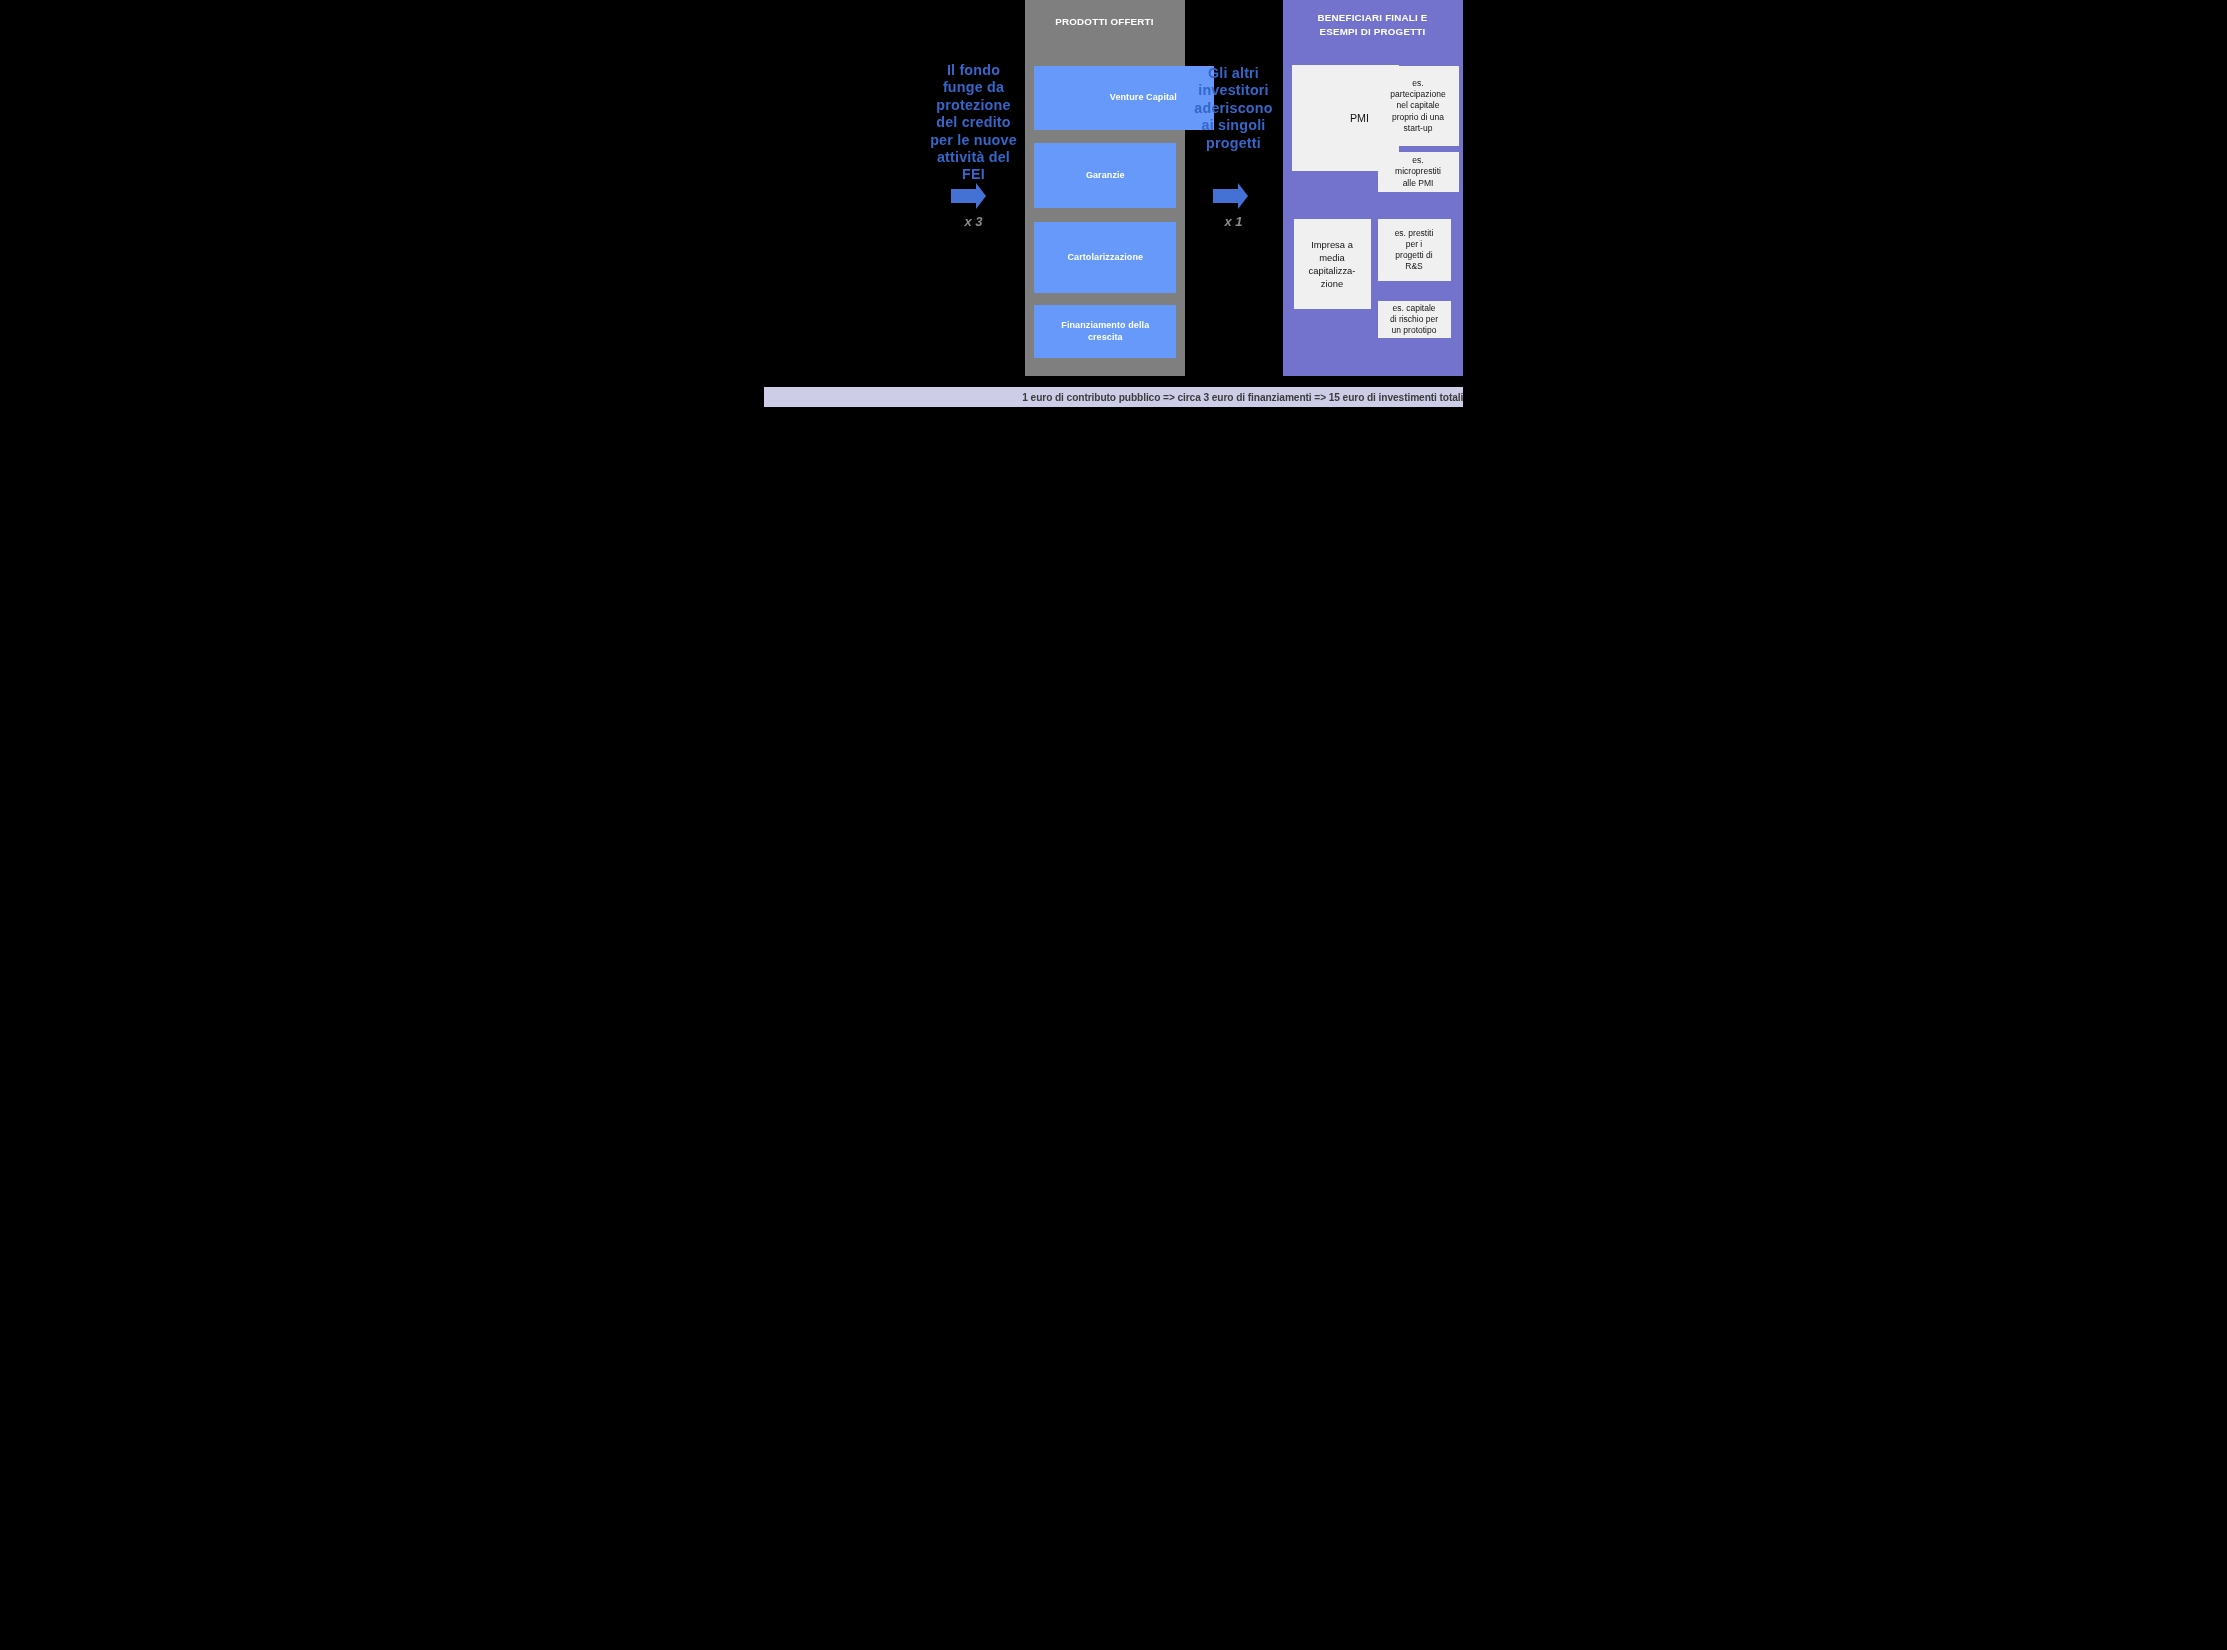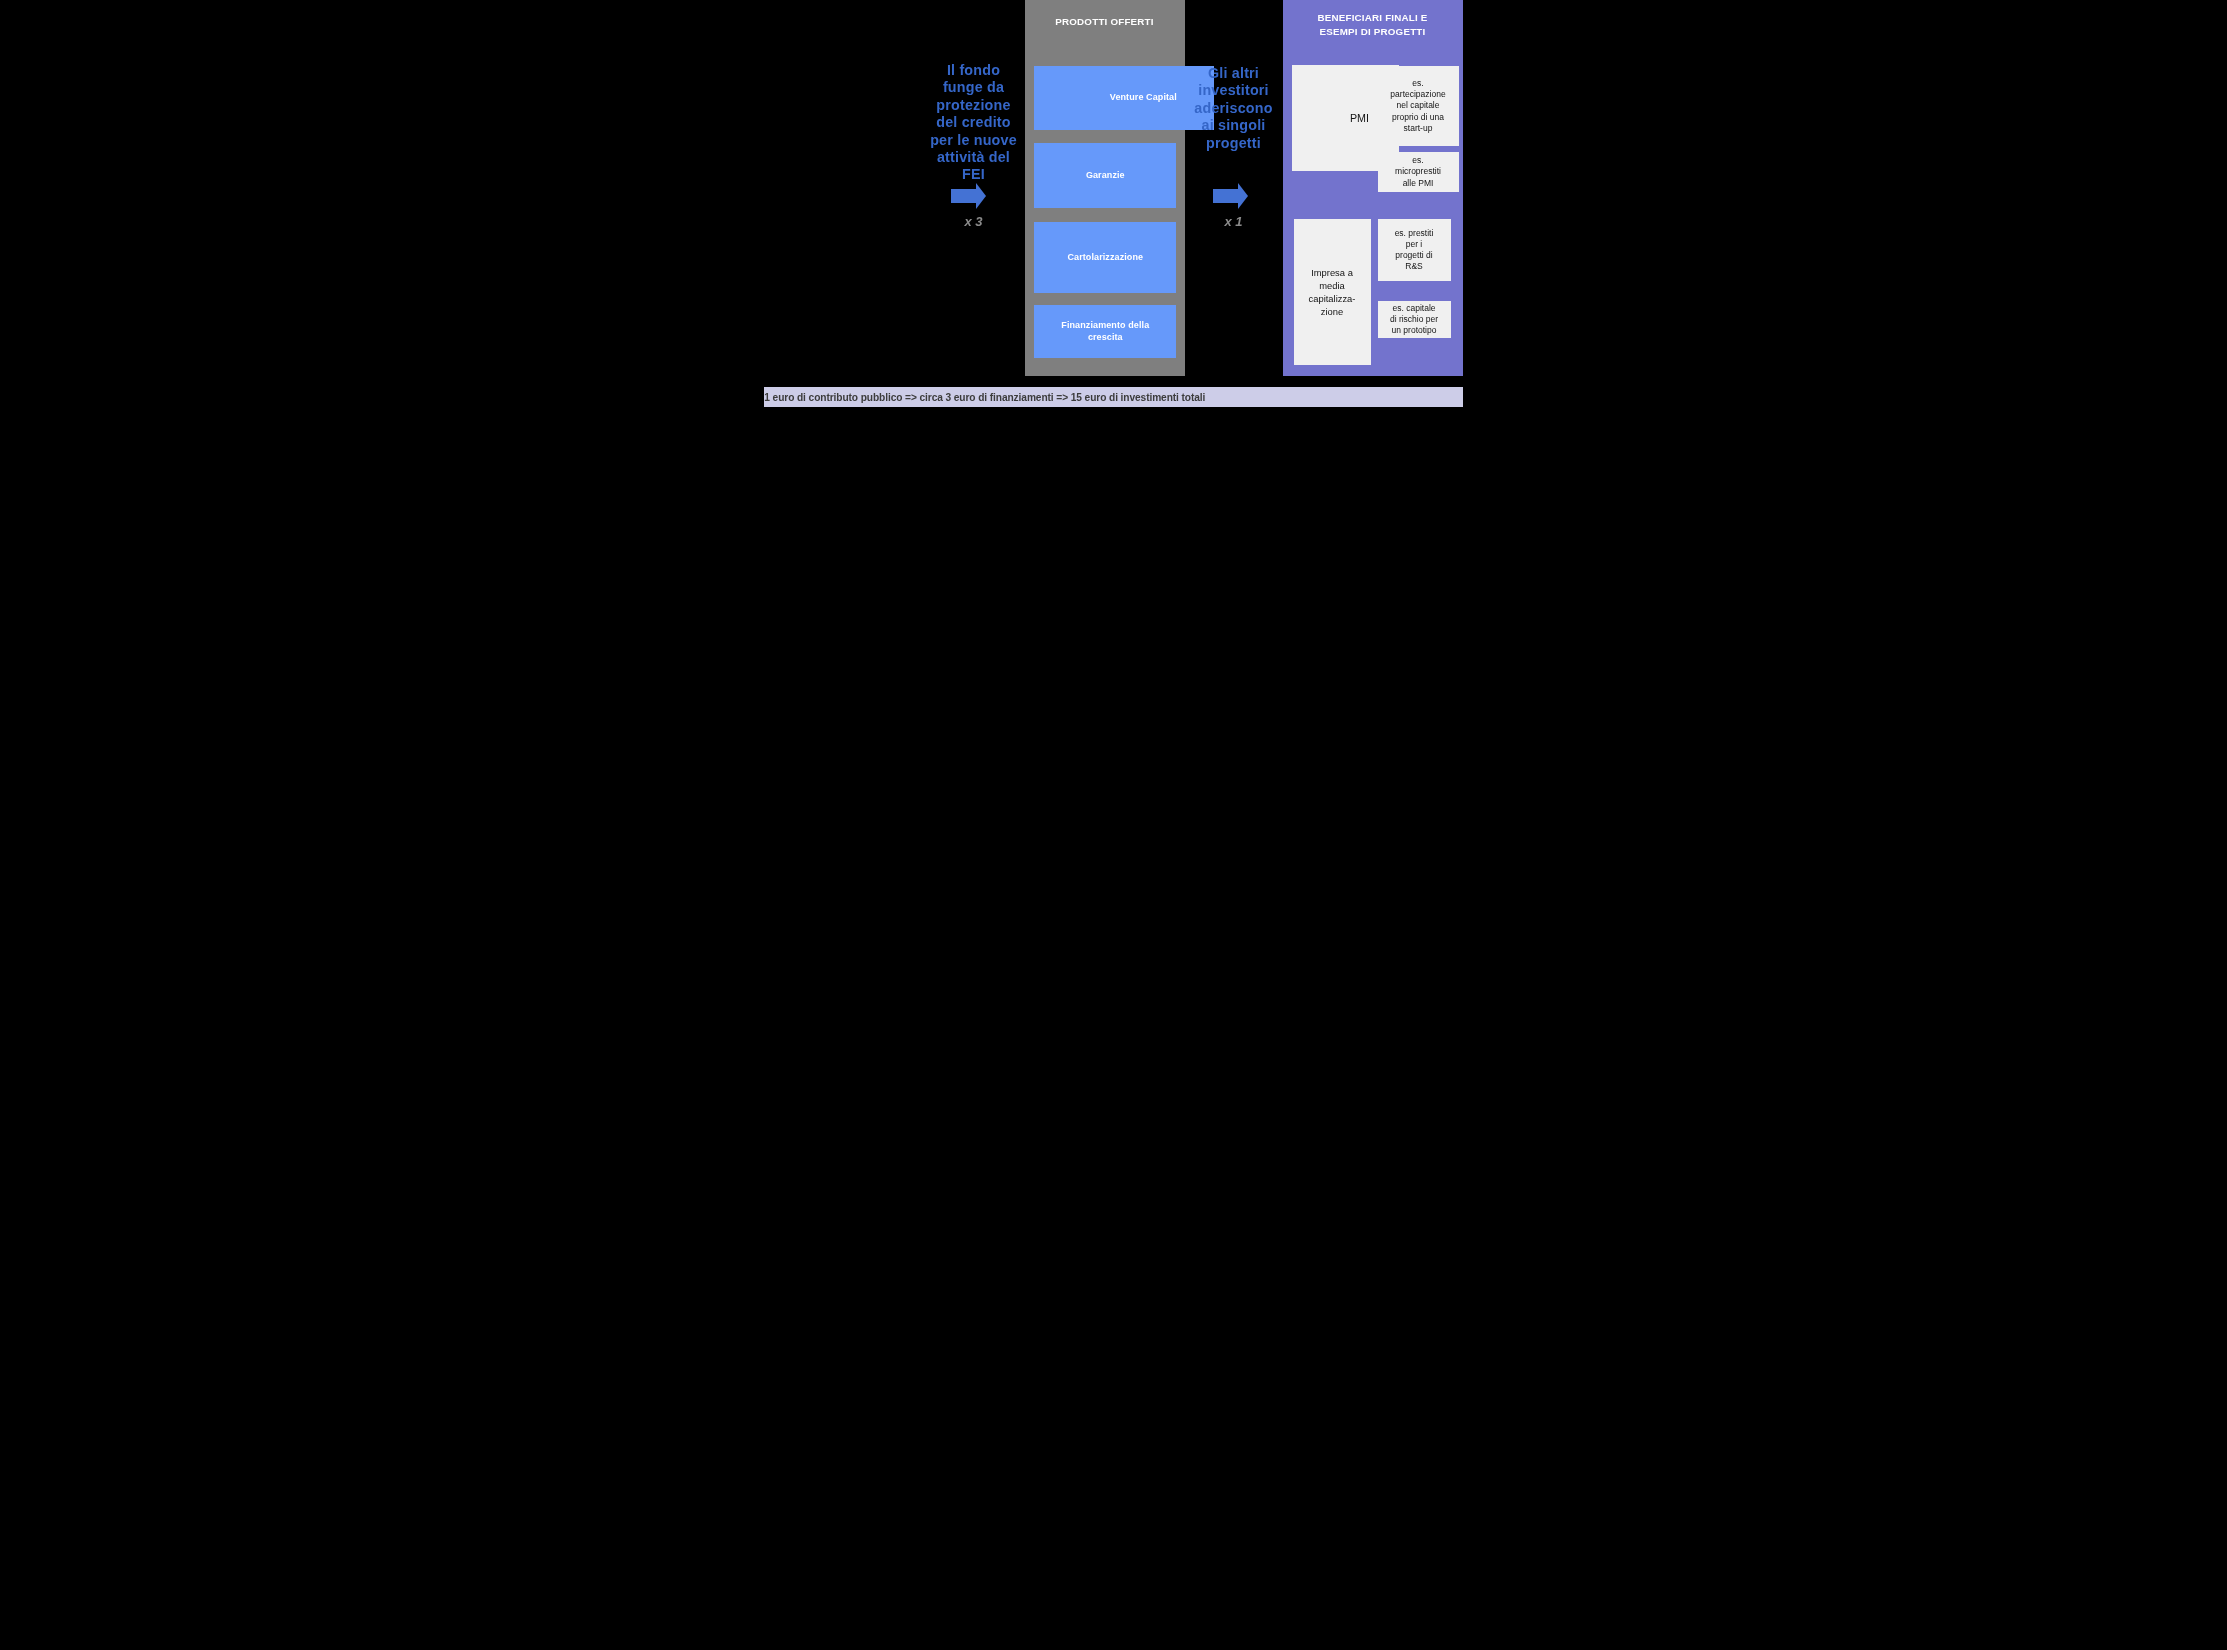--- a/index.html
+++ b/index.html
@@ -84,7 +84,7 @@
     white-space:pre-line;
   }
   .pmi-box        { left:9.4px;  top:65px; width:79px; height:106px; font-size:10.7px;padding-left:28px; }
-  .impresa-box    { left:11px;  top:219px; width:77px; height:146px; font-size:9.4px; line-height:1.4; }
+  .impresa-box    { left:11px;  top:219px; width:77px; height:90px; font-size:9.4px; line-height:1.4; }
   .ex-box         { font-size:8.5px; line-height:1.3; }
   .ex-partecipazione { left:95px; top:66px; width:81px; height:80px; }
   .ex-micro          { left:95px; top:152px; width:81px; height:40px;  }

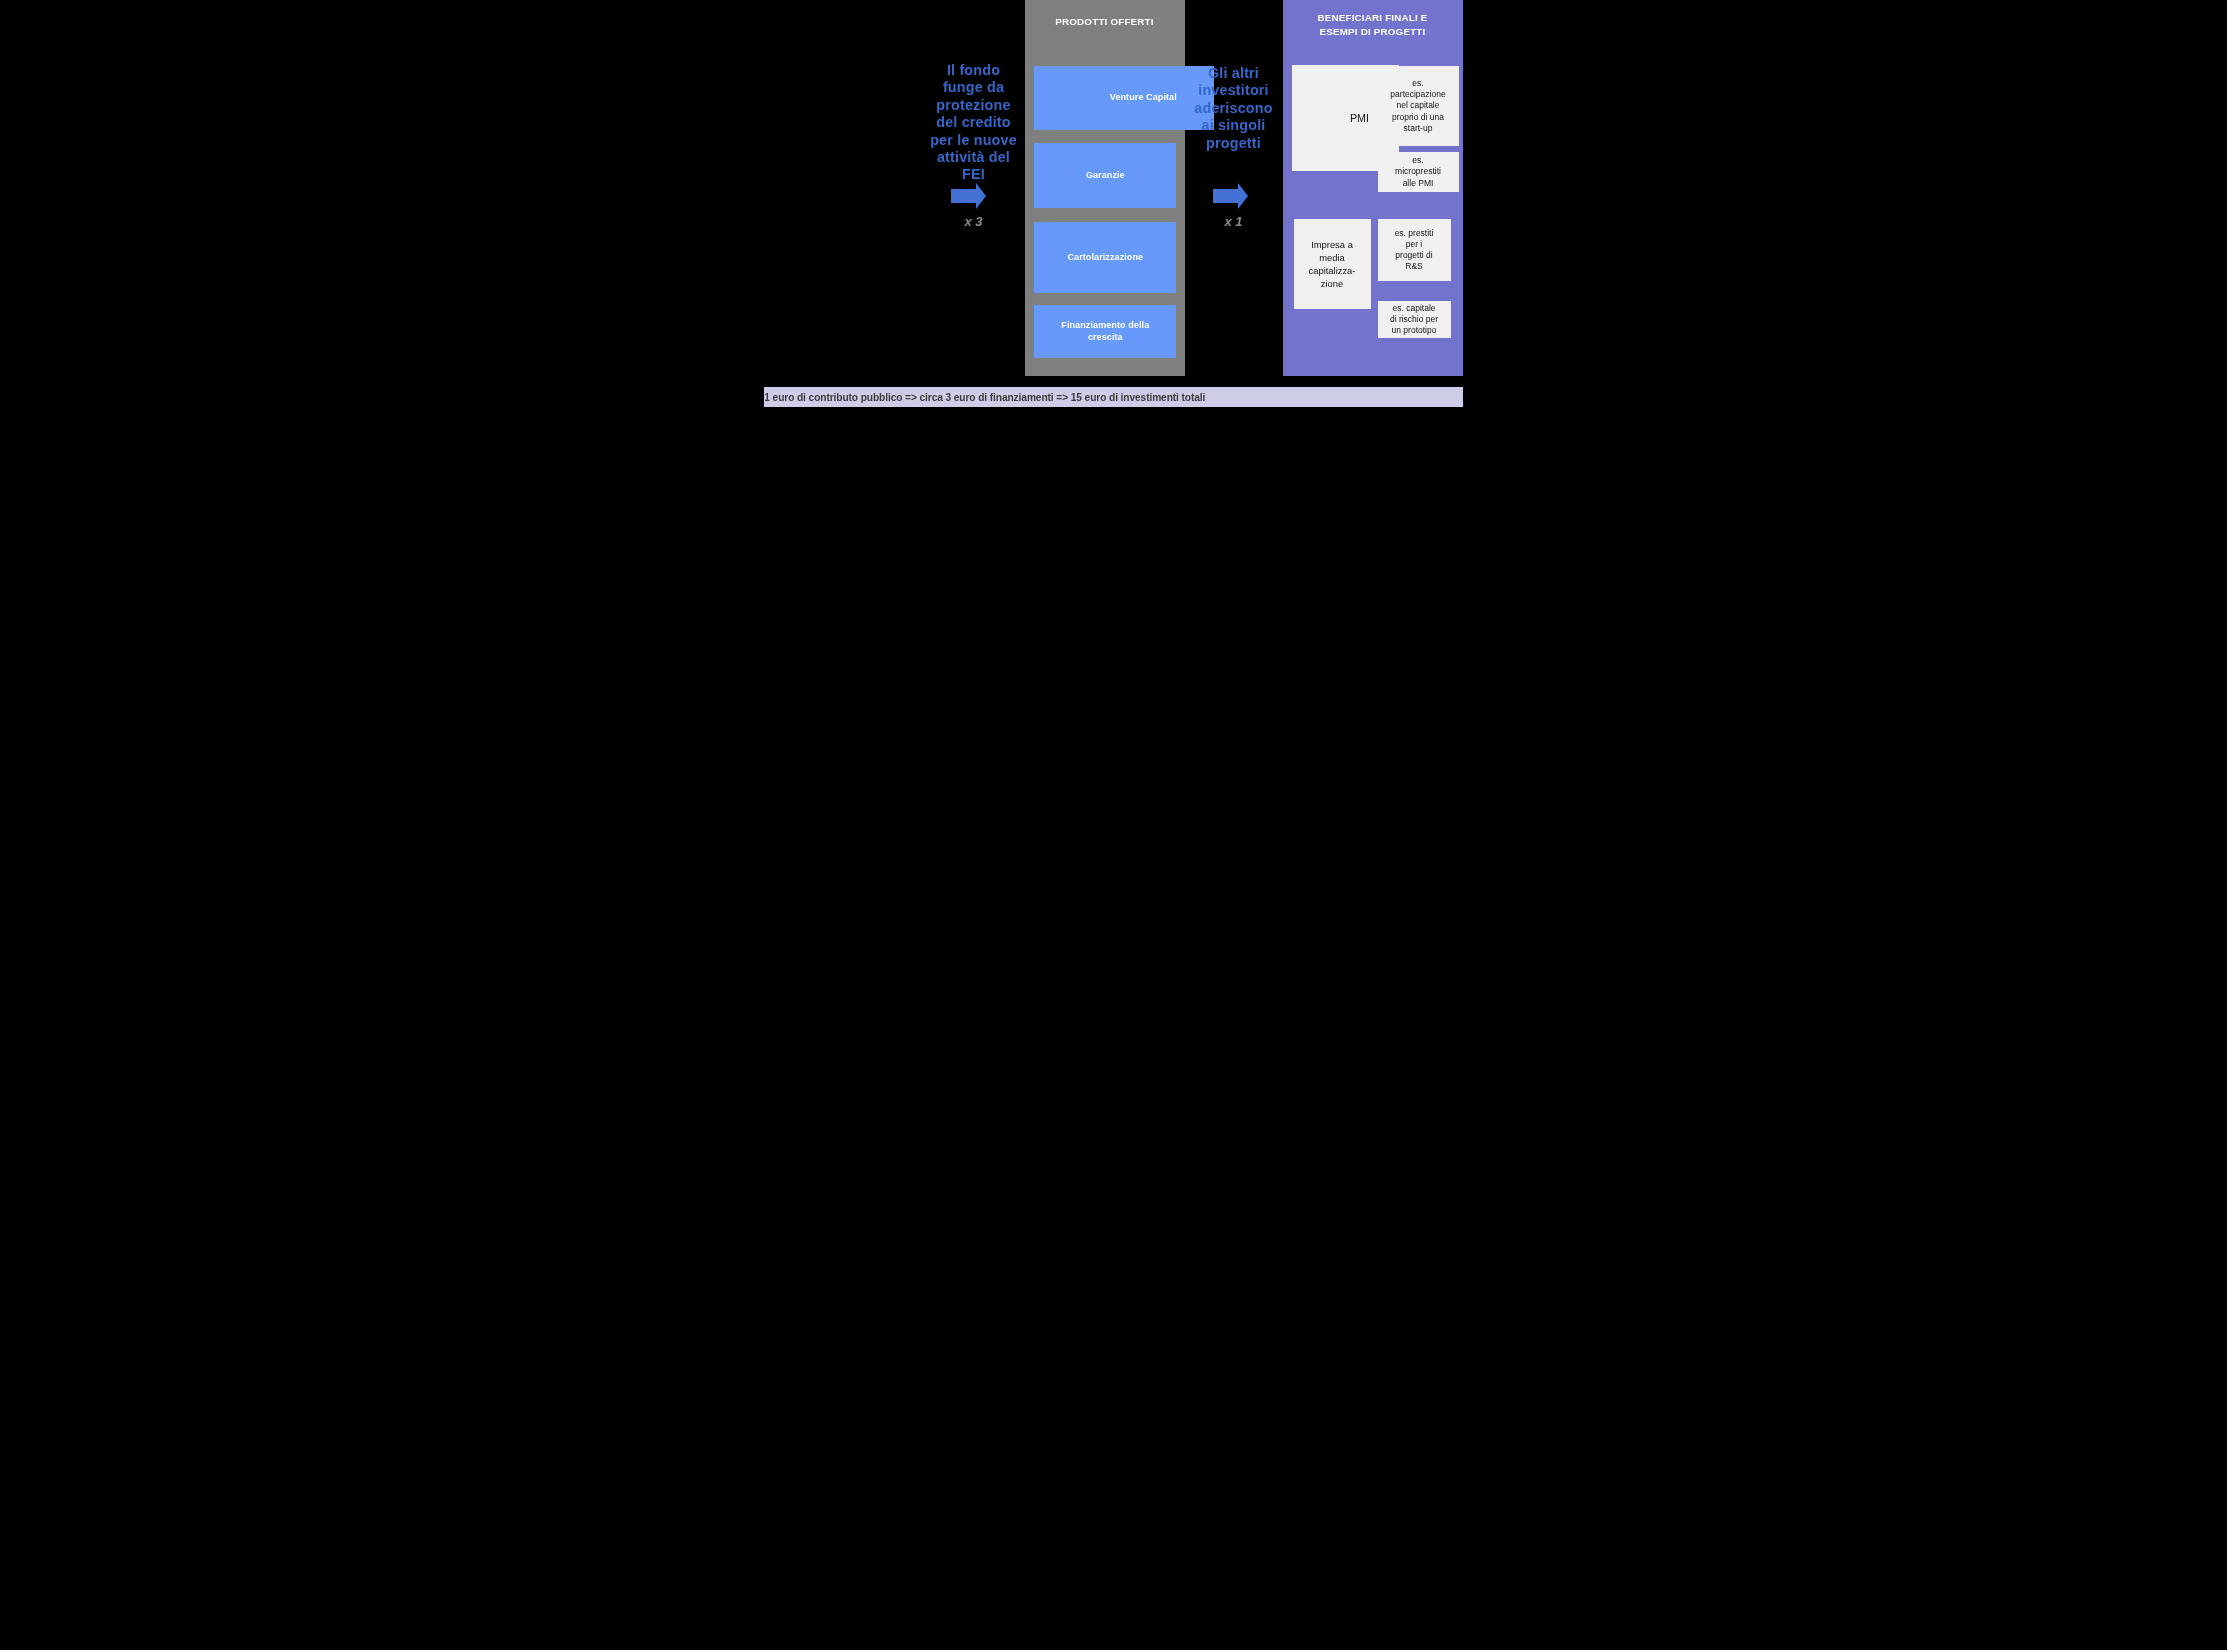--- a/index.html
+++ b/index.html
@@ -94,7 +94,7 @@
   .footer-bar {
     position:absolute; left:1.8px; top:387px; width:699px; height:20px;
     background:var(--footer-bg, #CDCDE8);
-    display:flex; align-items:center; justify-content:flex-start;
+    display:flex; align-items:center; justify-content:flex-end;
   }
   .footer-text {
     color:var(--footer-text, #3C3C3C);

